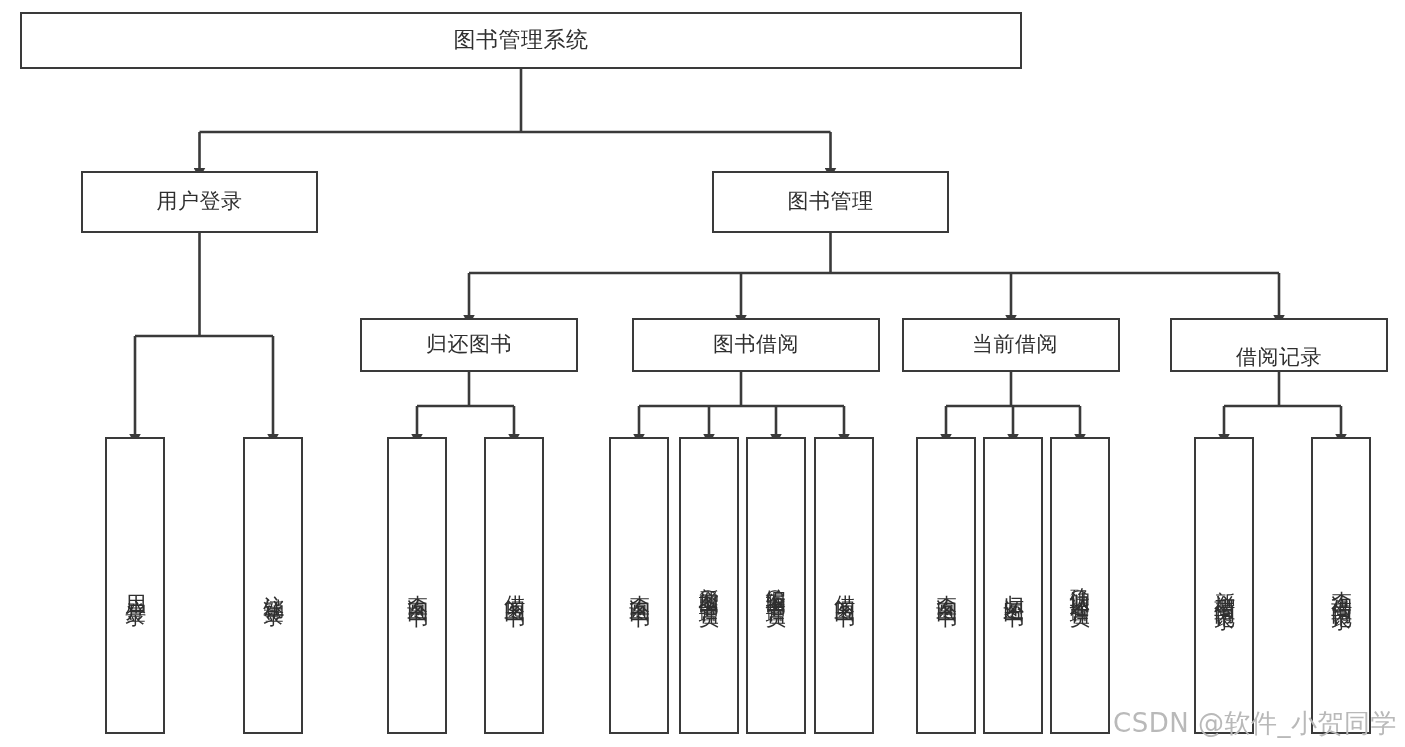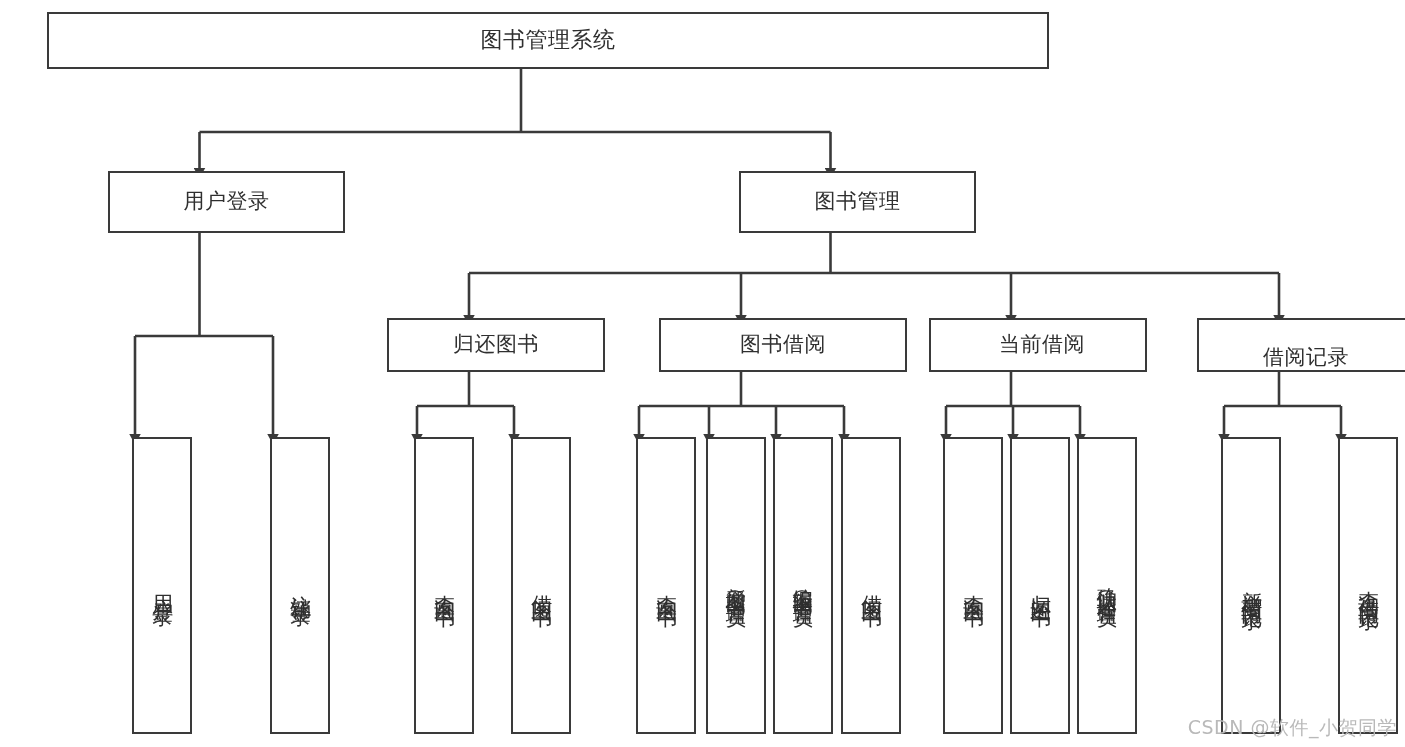--- a/index.html
+++ b/index.html
@@ -16,7 +16,6 @@
     align-items:center;
     justify-content:center;
     color:#2f2f2f;
-    margin-left:27px;
   }
   .node .lbl{
     font-size:21px;

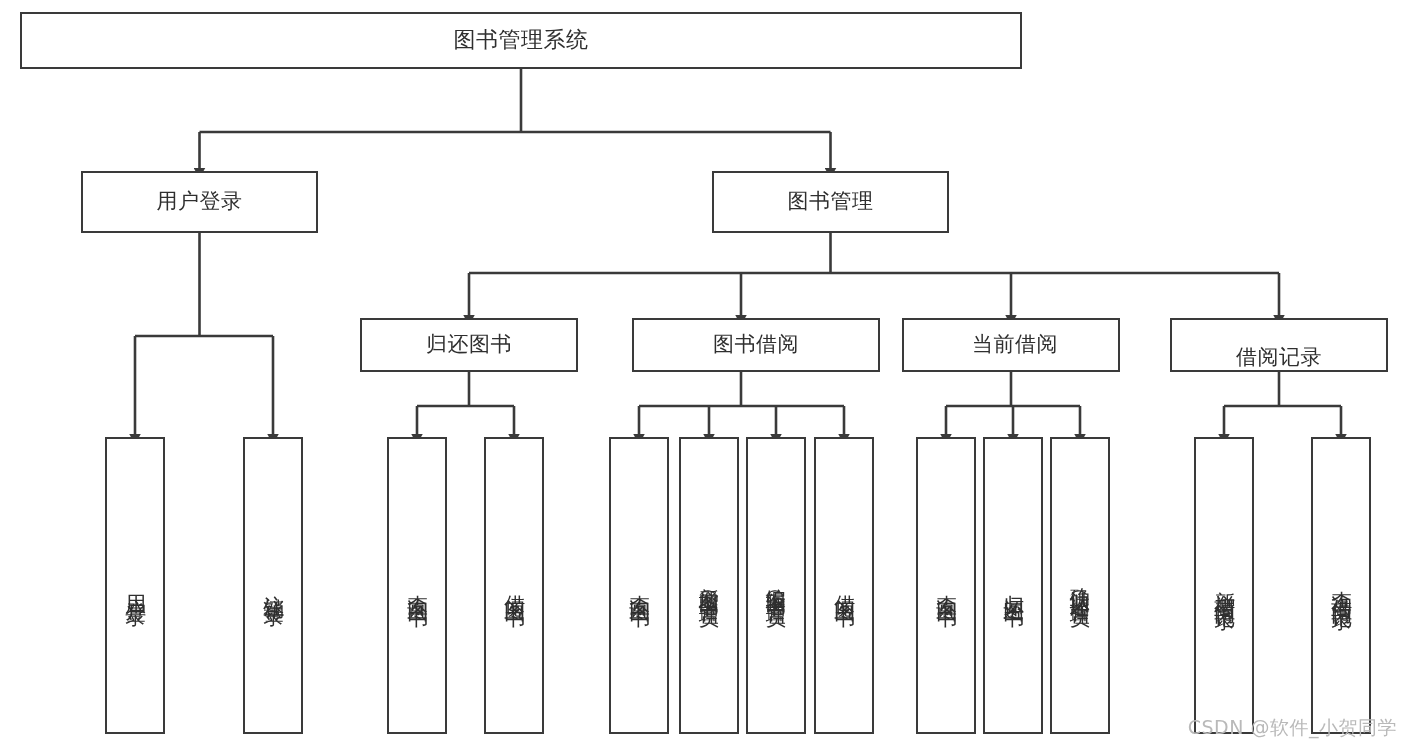--- a/index.html
+++ b/index.html
@@ -47,7 +47,7 @@
     position:absolute;
     right:8px;
     bottom:6px;
-    font-size:19px;
+    font-size:26px;
     color:#b9b9b9;
     white-space:nowrap;
     letter-spacing:0.5px;

